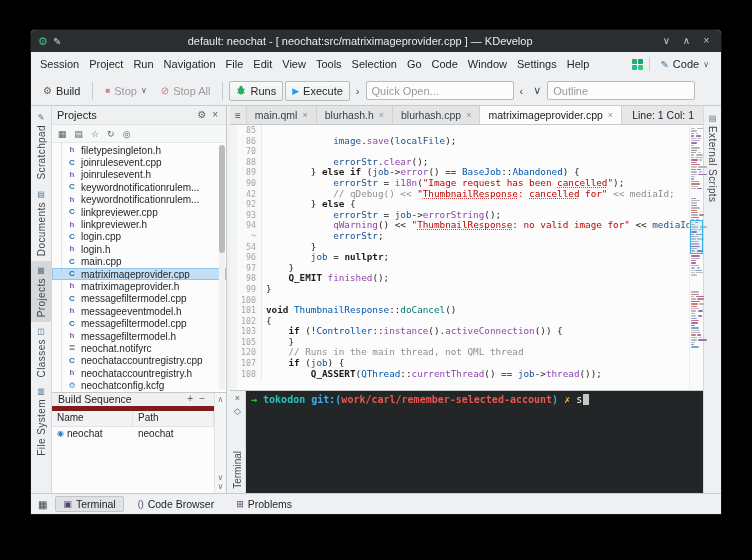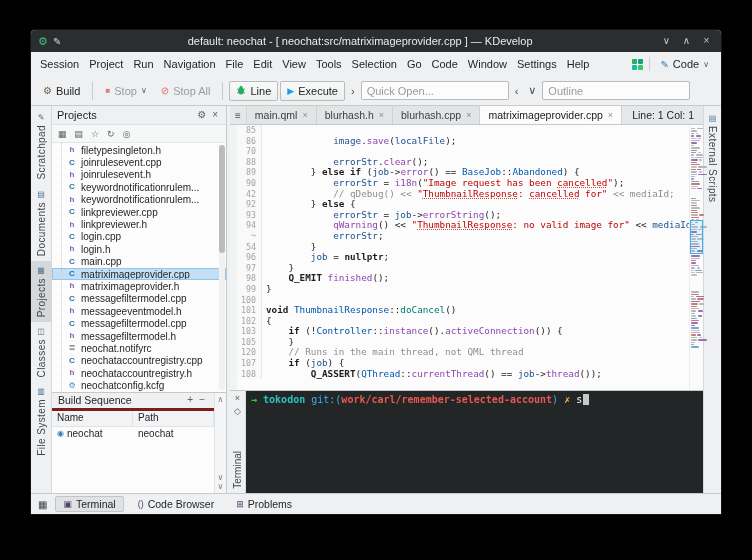--- a/index.html
+++ b/index.html
@@ -203,7 +203,7 @@
             <circle cx="5" cy="2.2" r="1.5" fill="#27ae60"></circle>
             <path d="M1 4l2 1M1 8l2-1M9 4L7 5M9 8L7 7" stroke="#27ae60" stroke-width=".8"></path>
           </svg></span>
-      <span>Line</span>
+      <span>Runs</span>
     </div>
     <div class="tbtn framed">
       <span class="ticon play">▶</span>

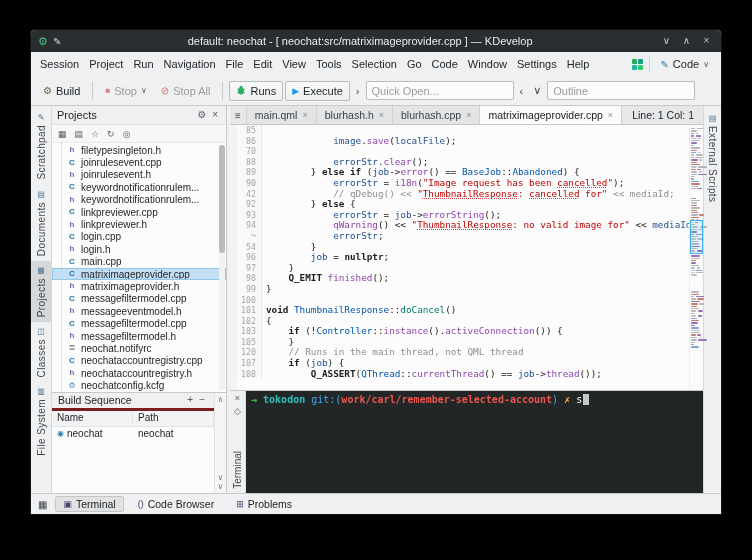--- a/index.html
+++ b/index.html
@@ -70,7 +70,7 @@
   
   .buildseq{flex:1;display:flex;min-height:0}
   .bs-main{flex:1;display:flex;flex-direction:column;min-width:0}
-  .bs-header{flex:0 0 18px;background:#eff0f1;display:flex;align-items:center;padding:0 6px;font-size:10.5px;color:#232629;border-bottom:3px solid #7f1d1d}
+  .bs-header{flex:0 0 18px;background:#eff0f1;display:flex;align-items:center;padding:0 6px;font-size:10.5px;color:#232629;border-bottom:5px solid #7f1d1d}
   .bs-title{flex:1}
   .bs-cols{display:flex;flex:0 0 16px;background:#f2f3f4;border-bottom:1px solid #e2e3e4;font-size:10px;color:#232629}
   .bs-col{flex:1;padding:1px 5px;border-right:1px solid #e2e3e4}

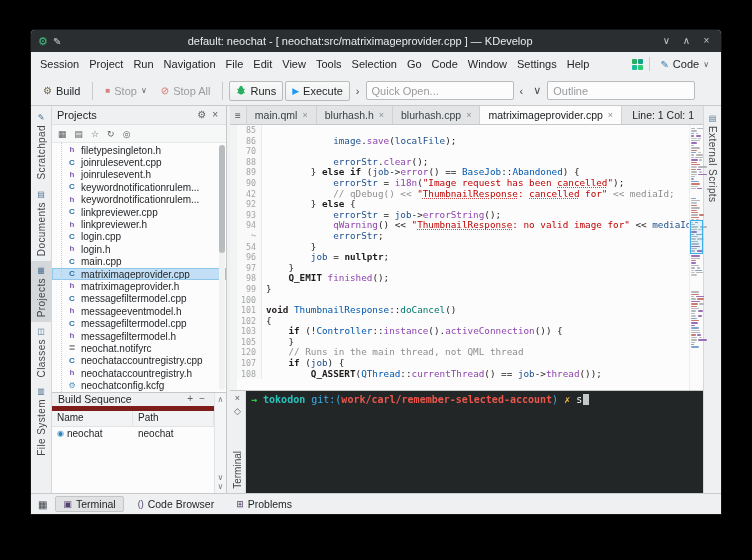--- a/index.html
+++ b/index.html
@@ -118,7 +118,7 @@
   .term-body{flex:1;background:#232627;font-family:"DejaVu Sans Mono",monospace;font-size:10px;padding:3px 5px;color:#fcfcfc;overflow:hidden}
   .tc-green{color:#27c93f;font-weight:bold}
   .tc-cyan{color:#29c2ba;font-weight:bold}
-  .tc-blue{color:#3daee9;font-weight:normal}
+  .tc-blue{color:#3daee9;font-weight:bold}
   .tc-red{color:#e8564c;font-weight:bold}
   .tc-yellow{color:#fdbc4b;font-weight:bold}
   .tc-fg{color:#fcfcfc}

